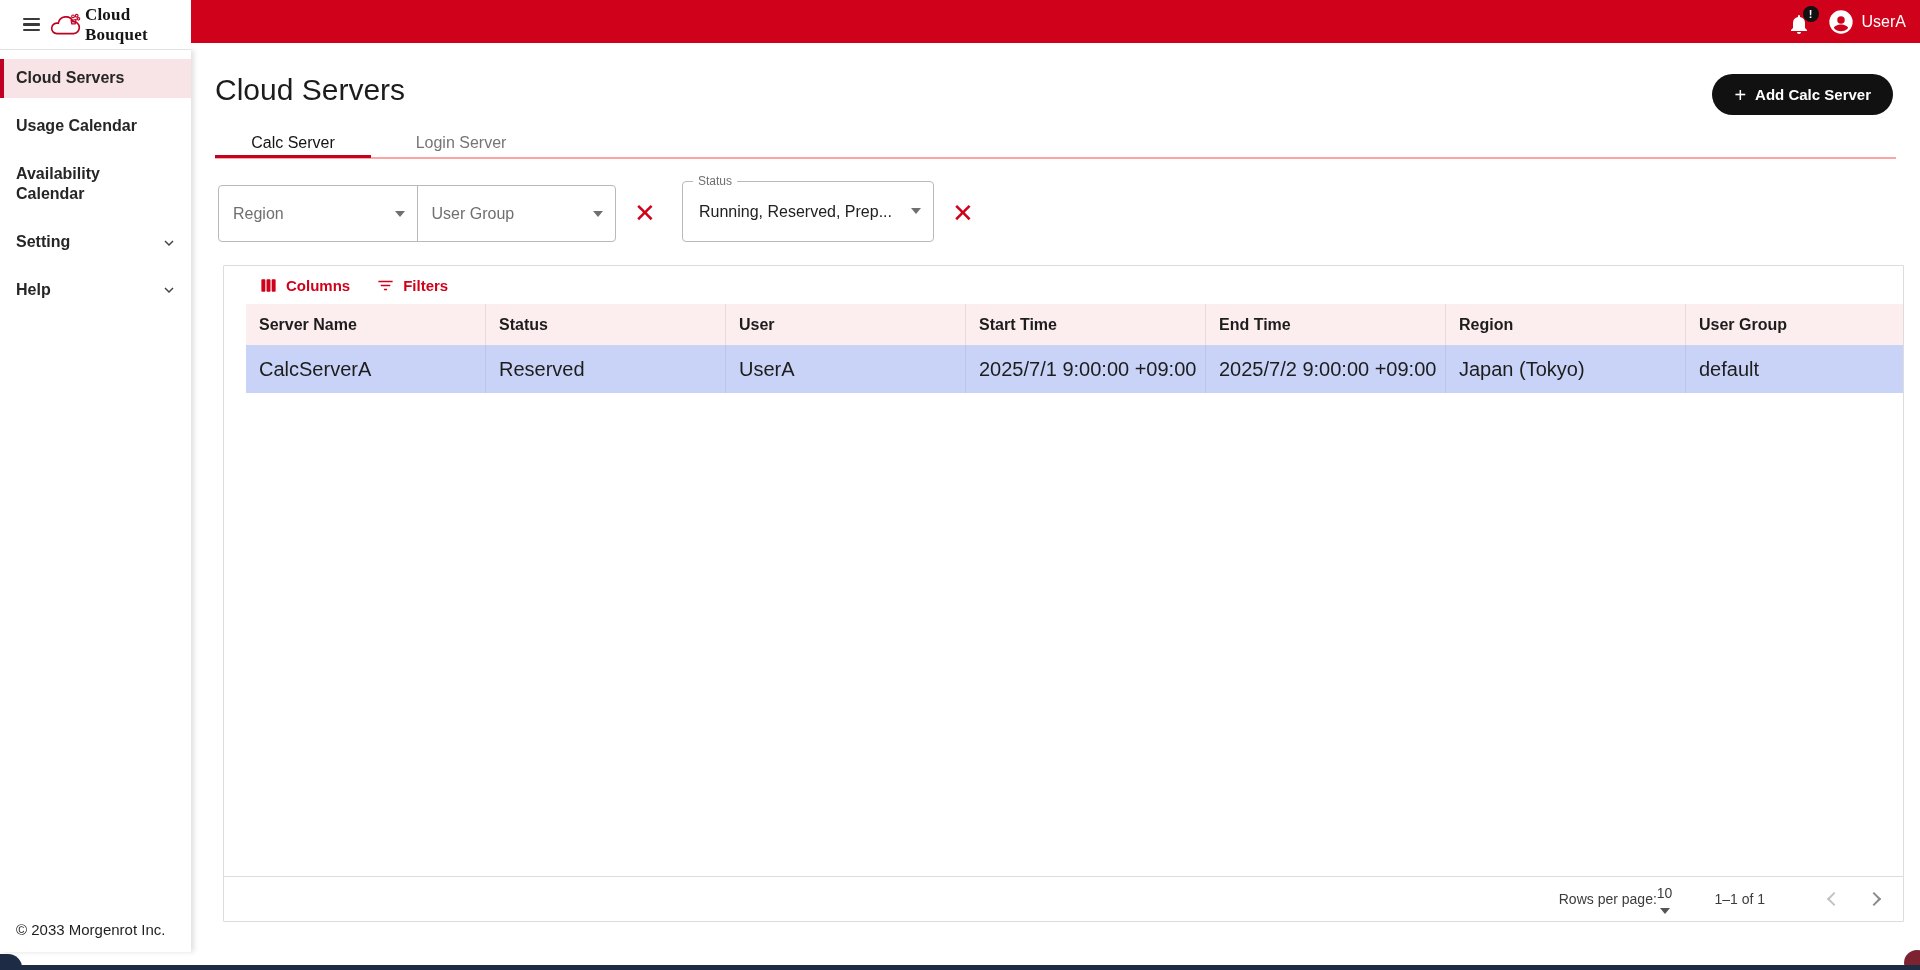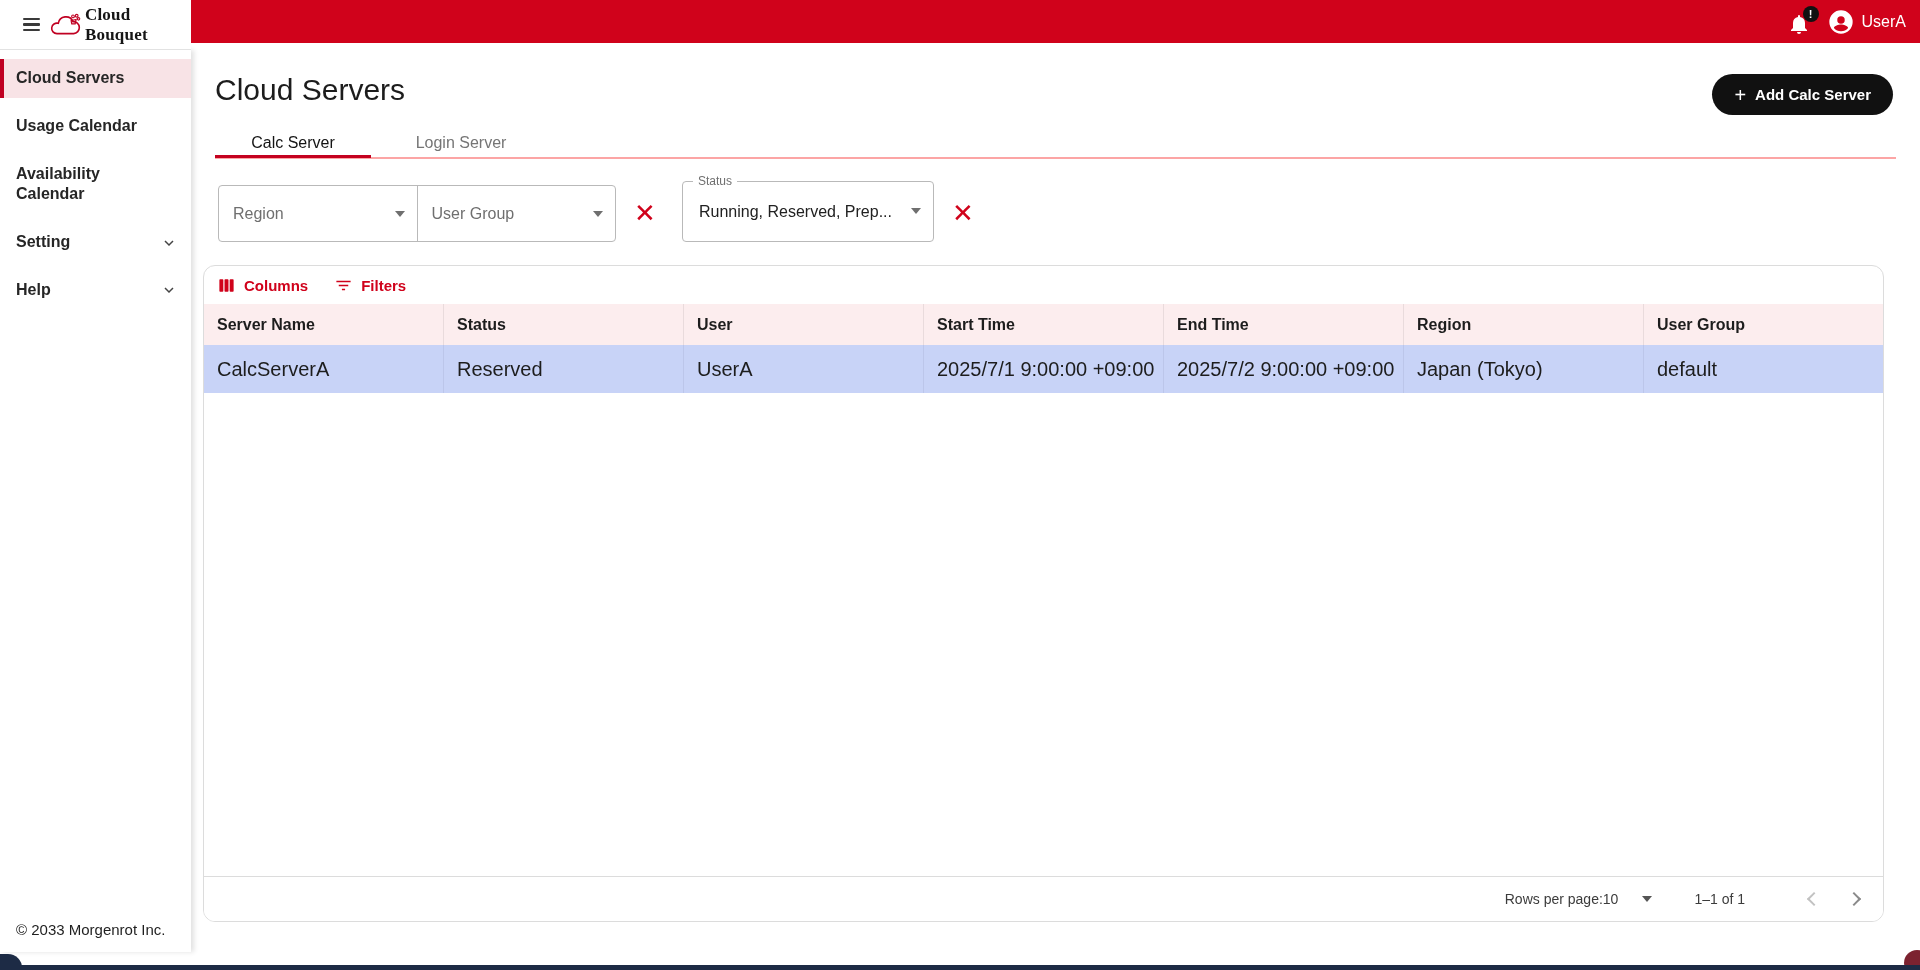--- a/index.html
+++ b/index.html
@@ -67,7 +67,7 @@
   .sw-6hours { right:11px; width:82px; background:#f8c8cb; }
 
   
-  .table-card { position:absolute; left:12px; top:222px; width:1681px; height:657px; border:1px solid #dcdcdc; border-radius:12px; overflow:hidden; background:#ffffff; }
+  .table-card { position:absolute; left:32px; top:222px; width:1681px; height:657px; border:1px solid #dcdcdc; border-radius:1px; overflow:hidden; background:#ffffff;padding-left:22px; }
   .table-toolbar { height:38px; display:flex; align-items:center; gap:26px; padding-left:13px; }
   .tool-btn { display:flex; align-items:center; gap:8px; background:none; border:none; color:#d0021b; font-size:15px; font-weight:bold; font-family:inherit; cursor:pointer; }
   .tool-btn svg { width:19px; height:19px; }

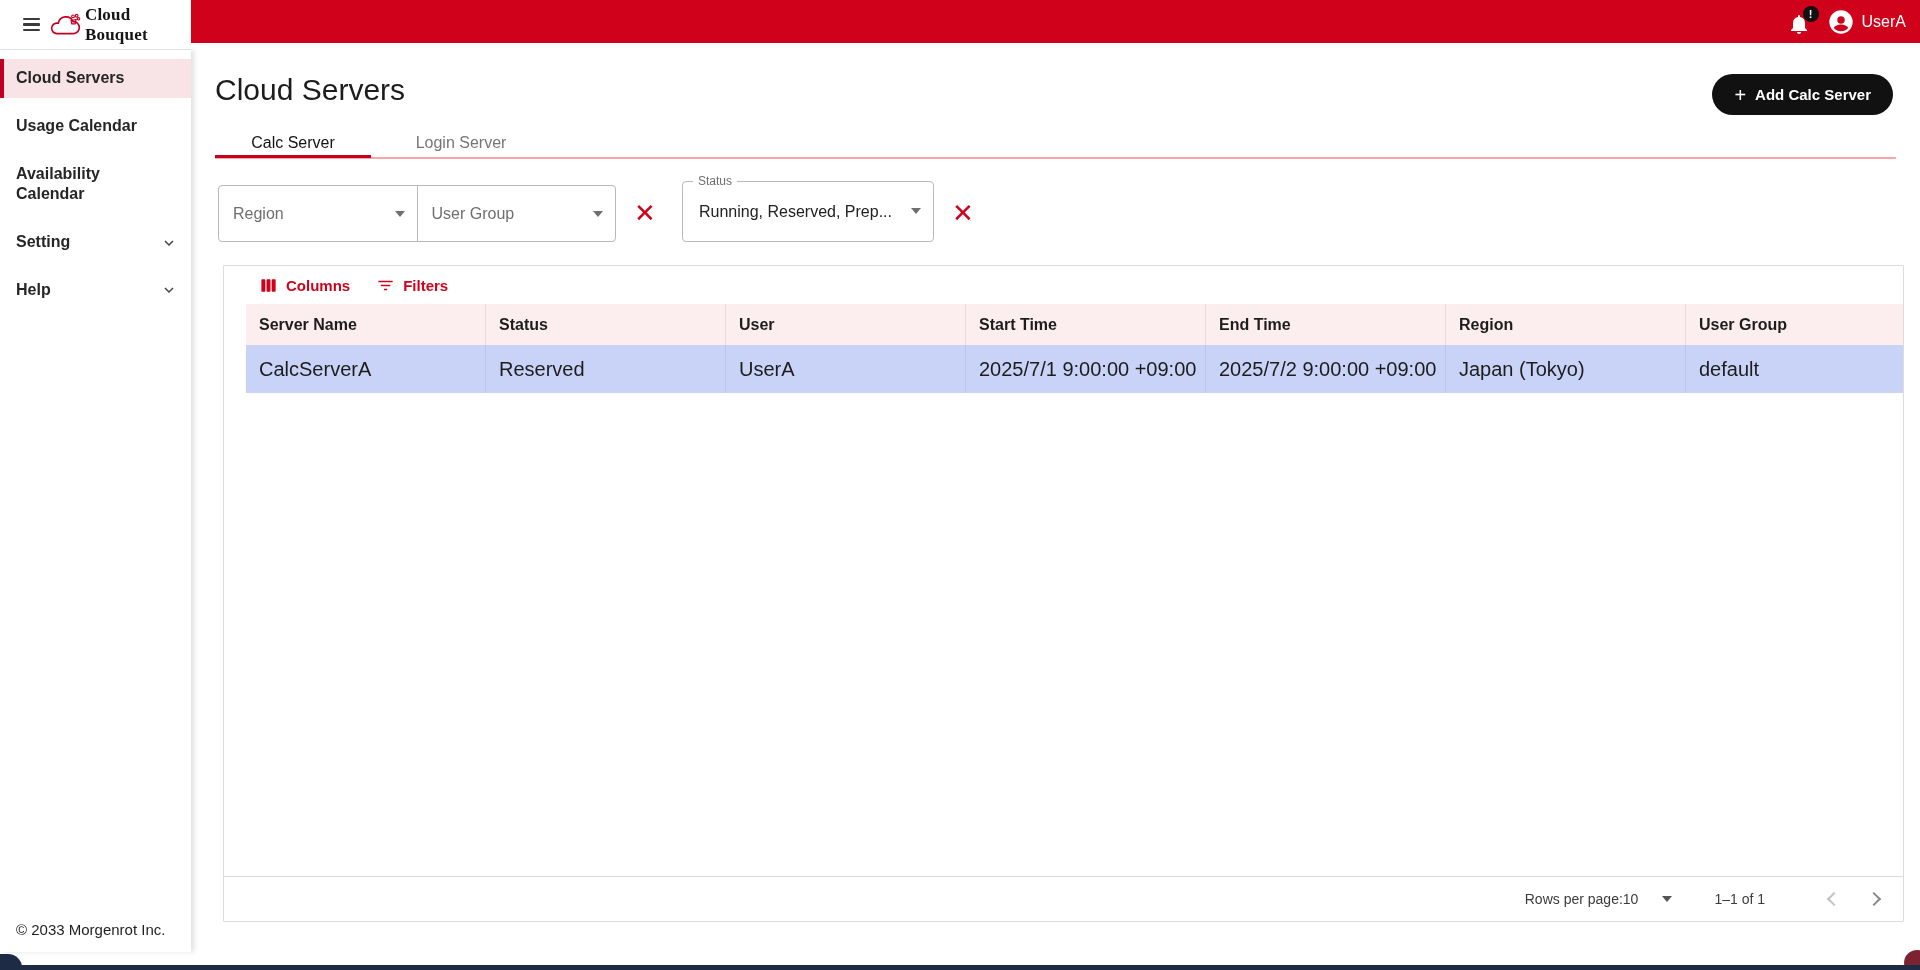--- a/index.html
+++ b/index.html
@@ -79,7 +79,7 @@
   .td:last-child { border-right:none; flex:1; }
   .pagination { position:absolute; left:0; right:0; bottom:0; height:45px; border-top:1px solid #dcdcdc; display:flex; align-items:center; justify-content:flex-end; padding-right:16px; font-size:14px; color:#3c3c3c; gap:0; background:#ffffff; }
   .rpp-label { }
-  .rpp-select { display:flex; align-items:center; gap:24px; cursor:pointer; margin-right:42px; }
+  .rpp-select { display:flex; align-items:center; gap:7px; cursor:pointer; margin-right:42px;flex-direction:column; }
   .rpp-select .tri { border-top-color:#555555; }
   .range { margin-right:42px; }
   .pg-btn { width:26px; height:26px; background:none; border:none; cursor:pointer; position:relative; margin-left:14px; }

